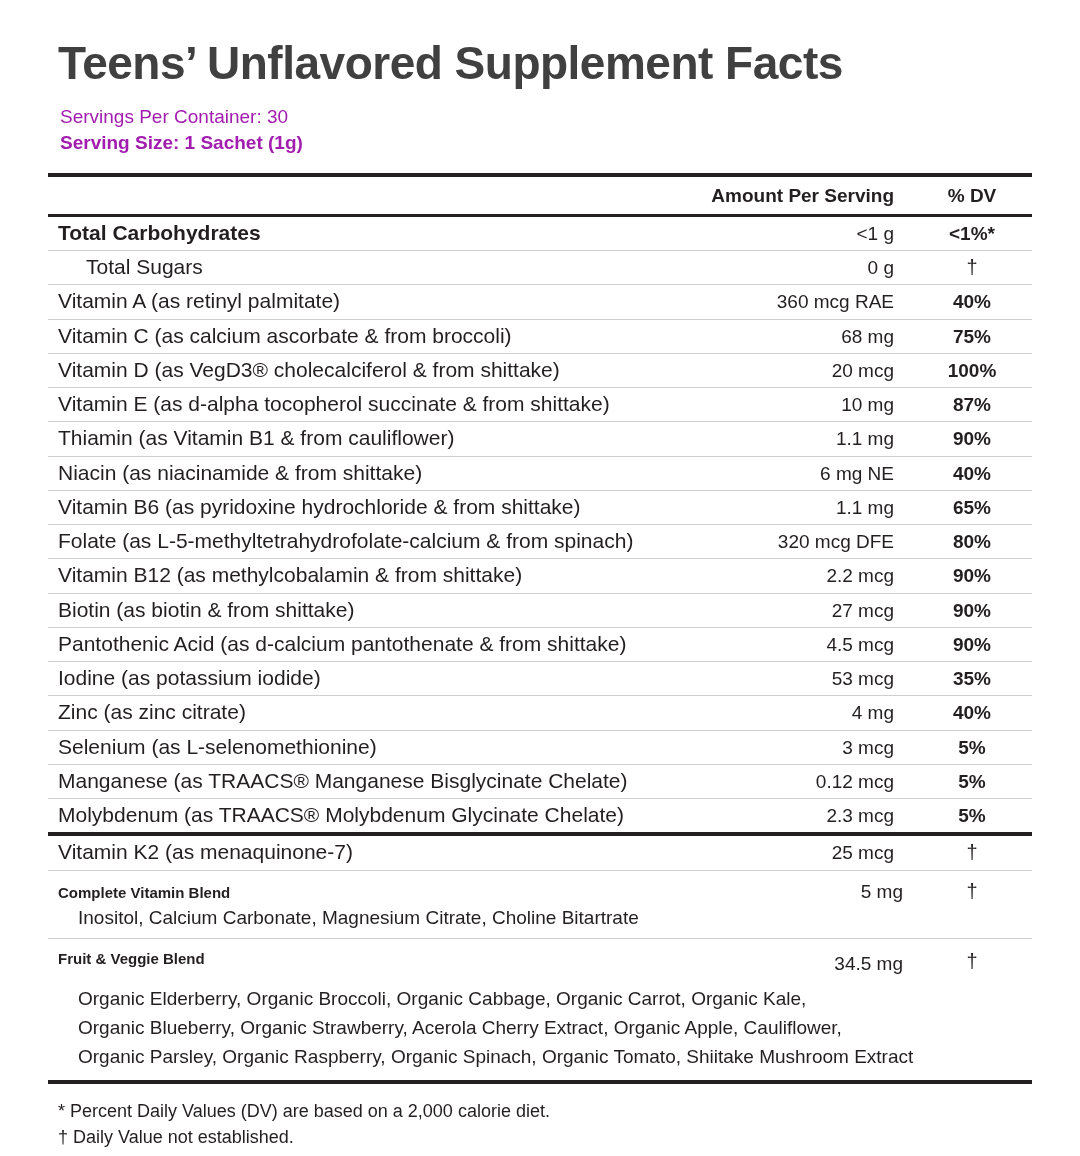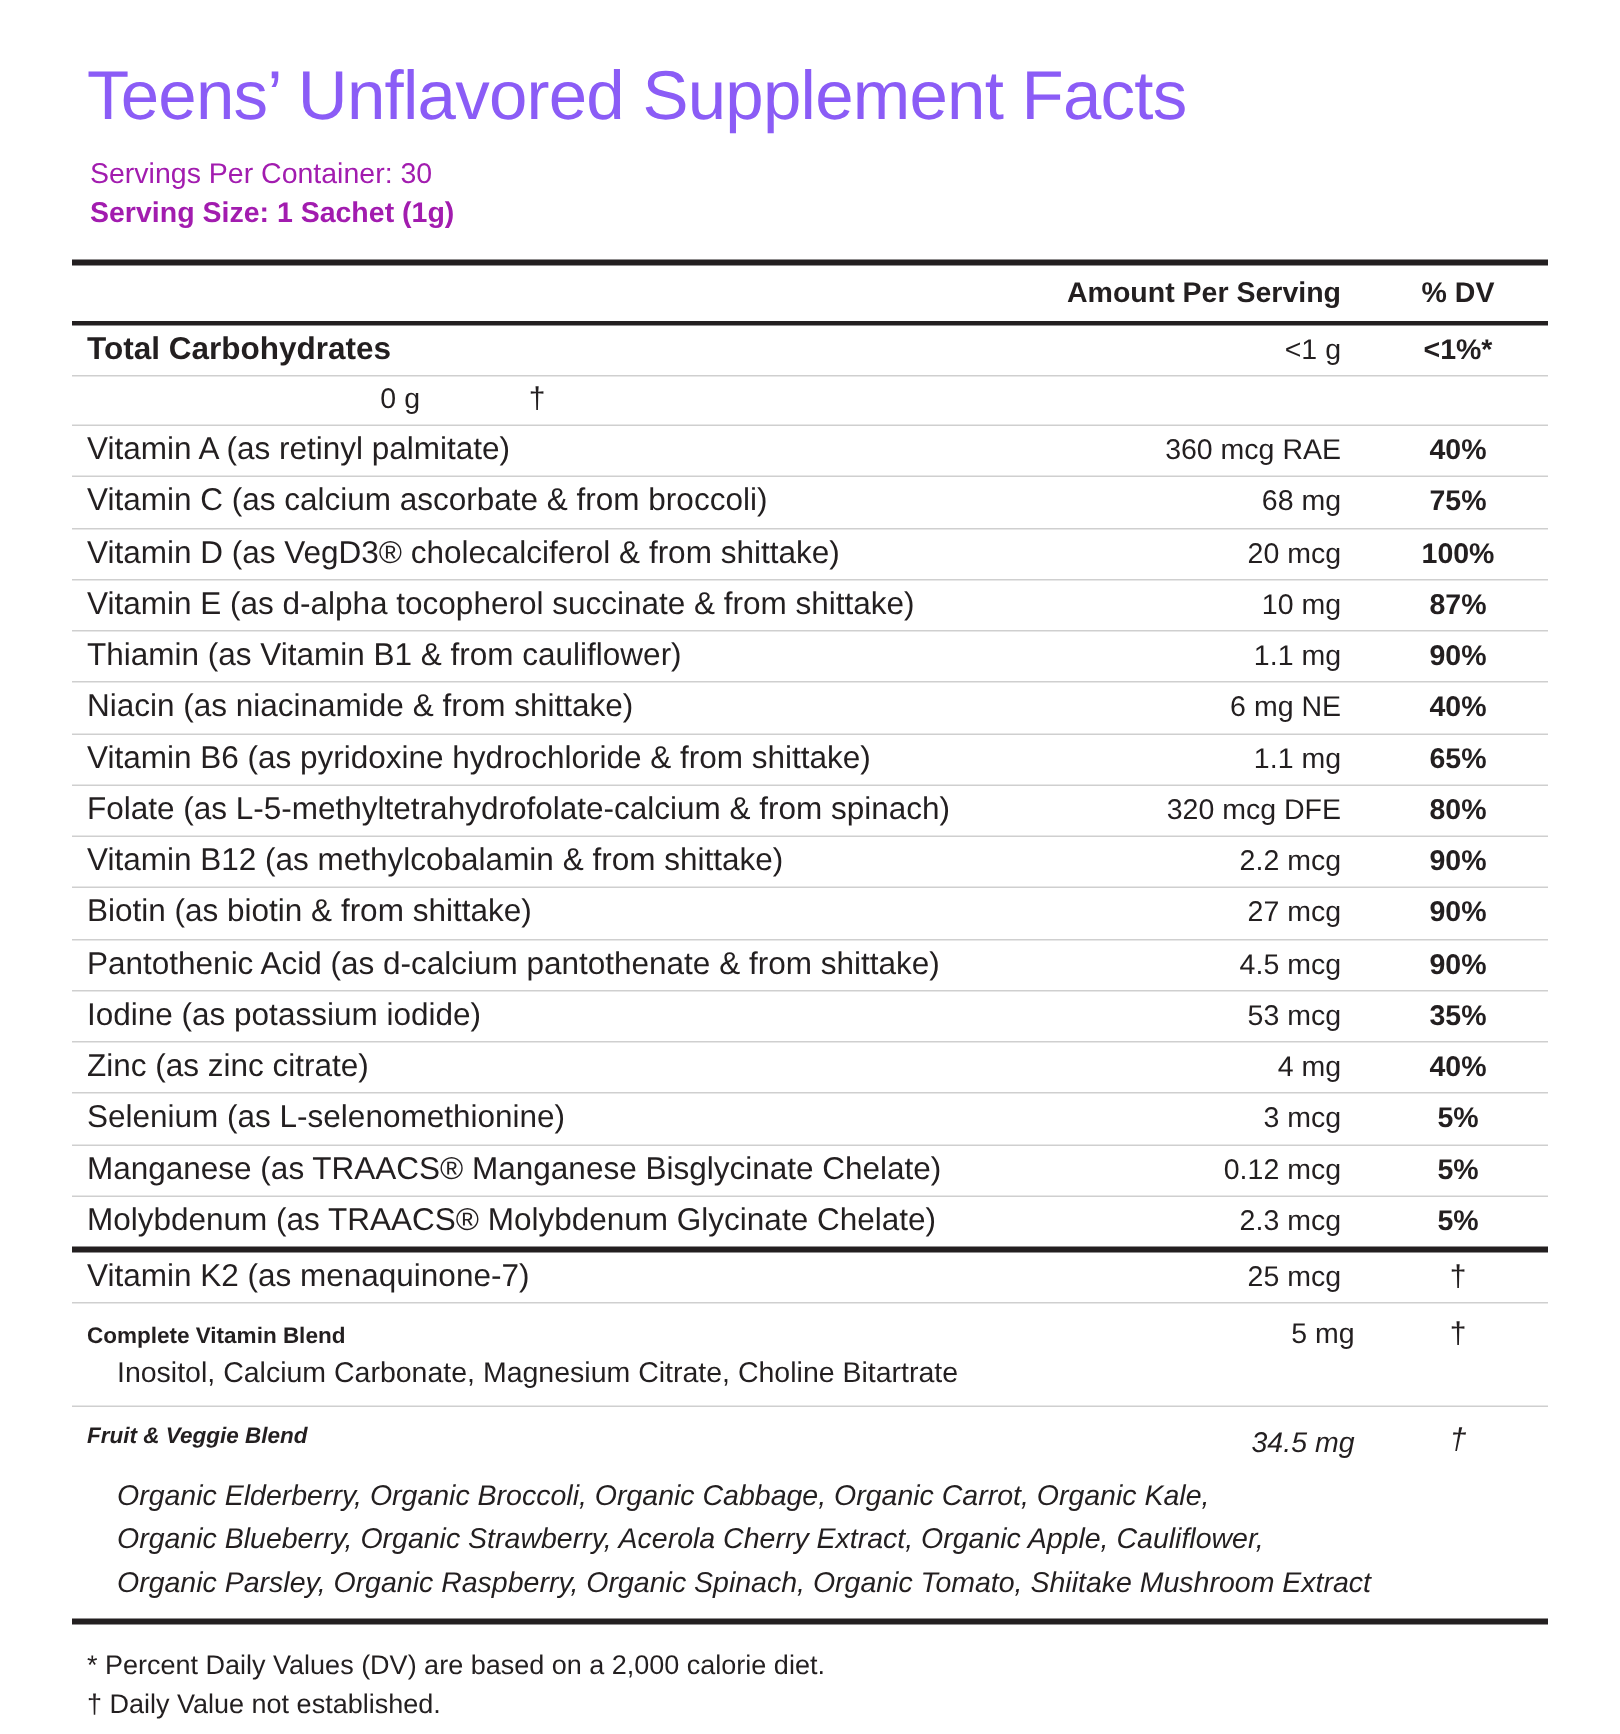--- a/index.html
+++ b/index.html
@@ -24,13 +24,13 @@
   
   .title {
     font-size: 46px;
-    font-weight: 400;
+    font-weight: 700;
     letter-spacing: -0.5px;
     line-height: 1.0;
     margin: 0;
     padding-top: 40px;
     padding-left: 10px;
-    color: #8b5cf6;
+    color: #404040;
     white-space: nowrap;
   }
 

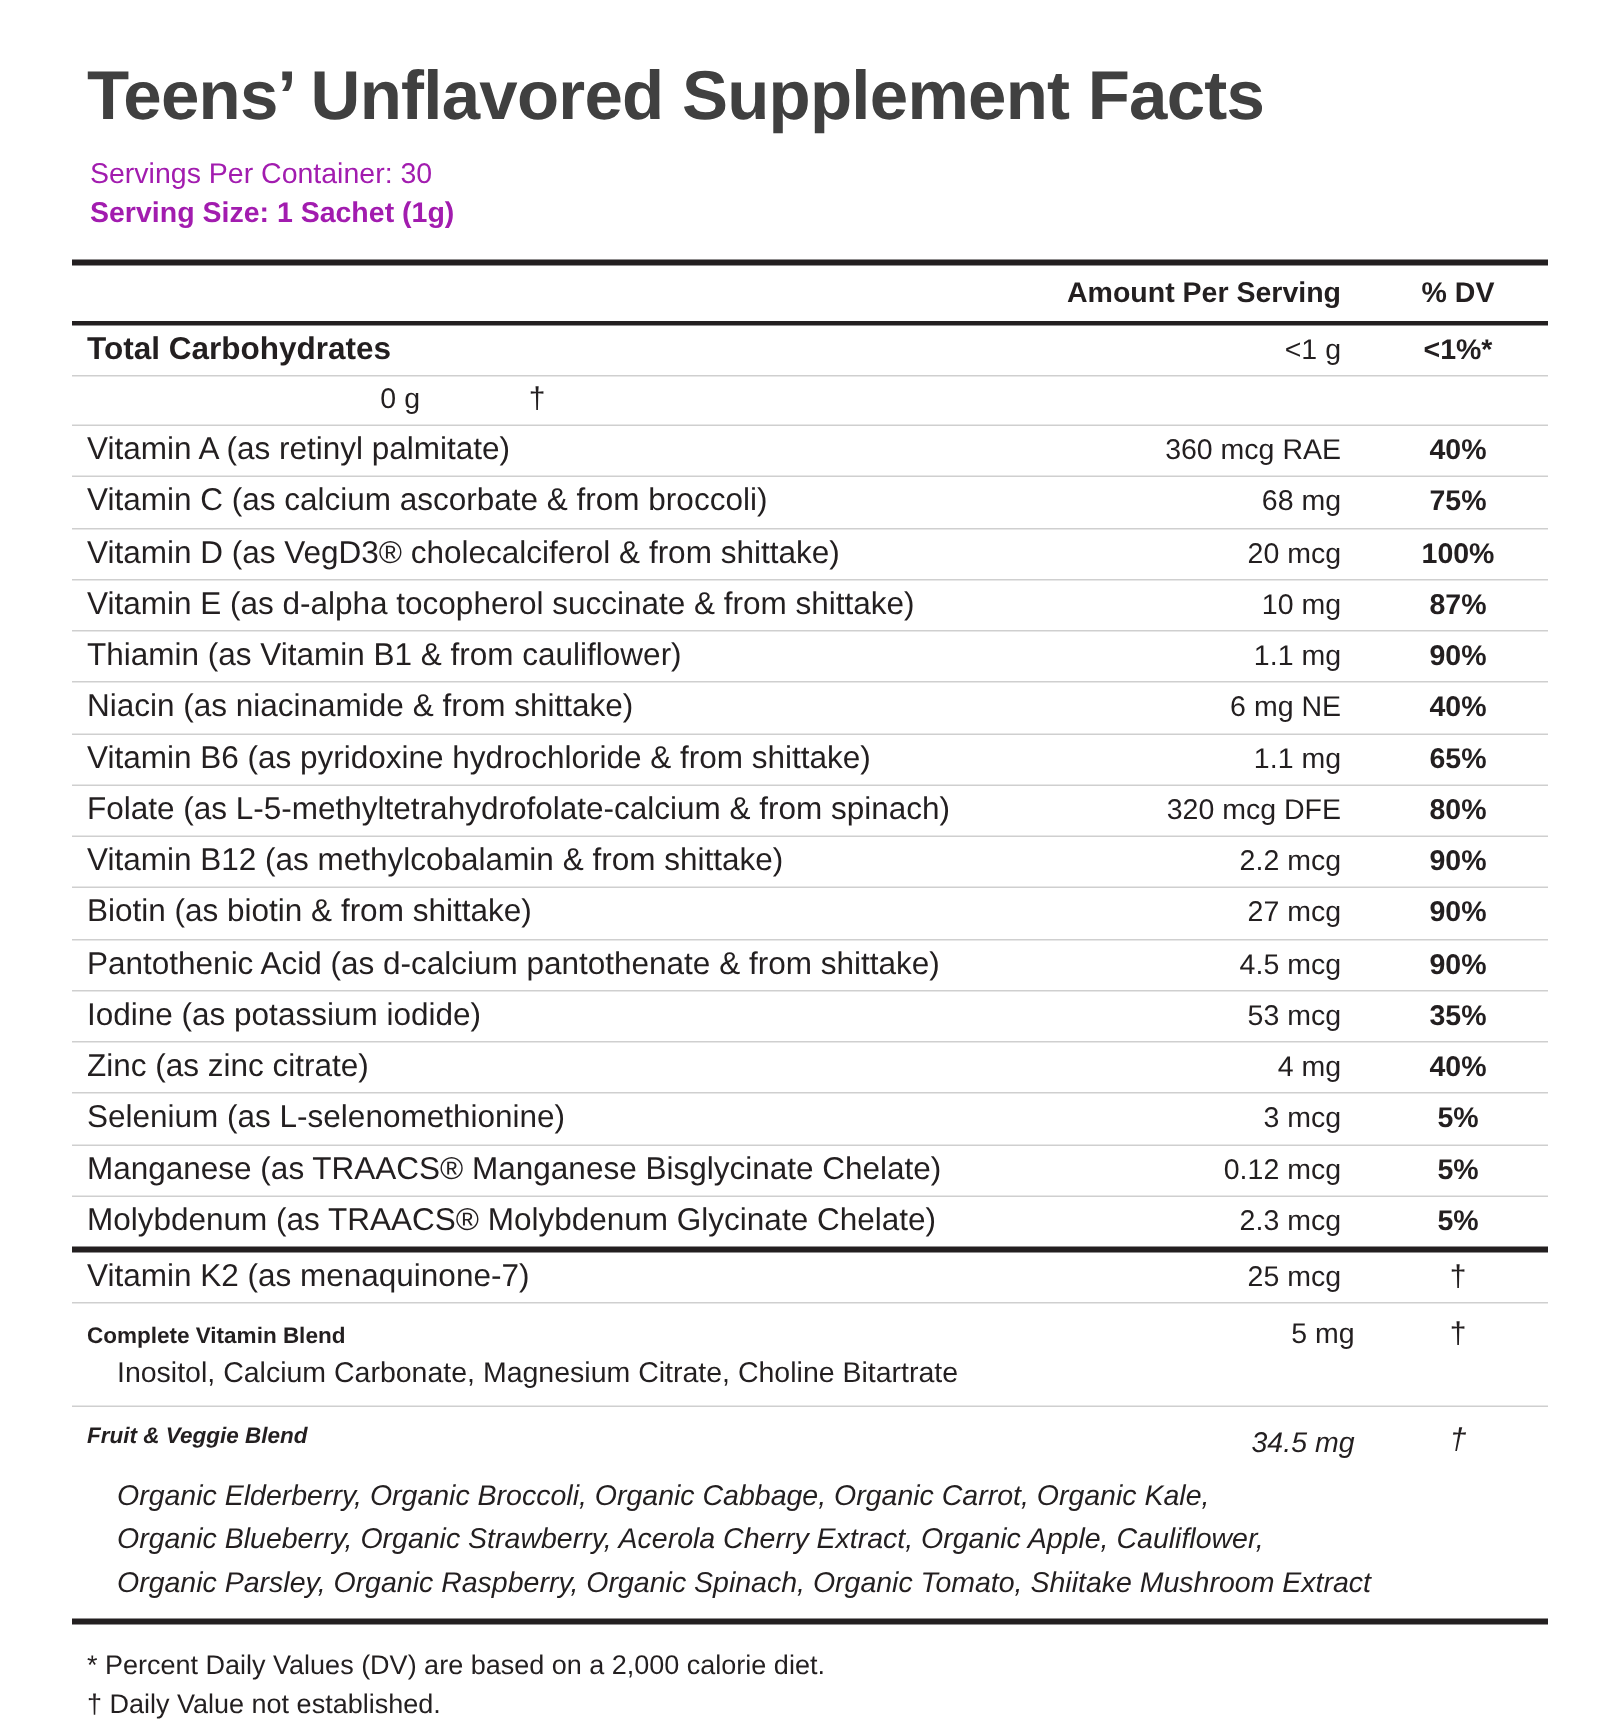--- a/index.html
+++ b/index.html
@@ -235,6 +235,7 @@
         </div>
         <div class="rule-light"></div>
         <div class="row indent">
+          <div class="nm">Total Sugars</div>
           <div class="amt">0 g</div>
           <div class="dv dag">†</div>
         </div>

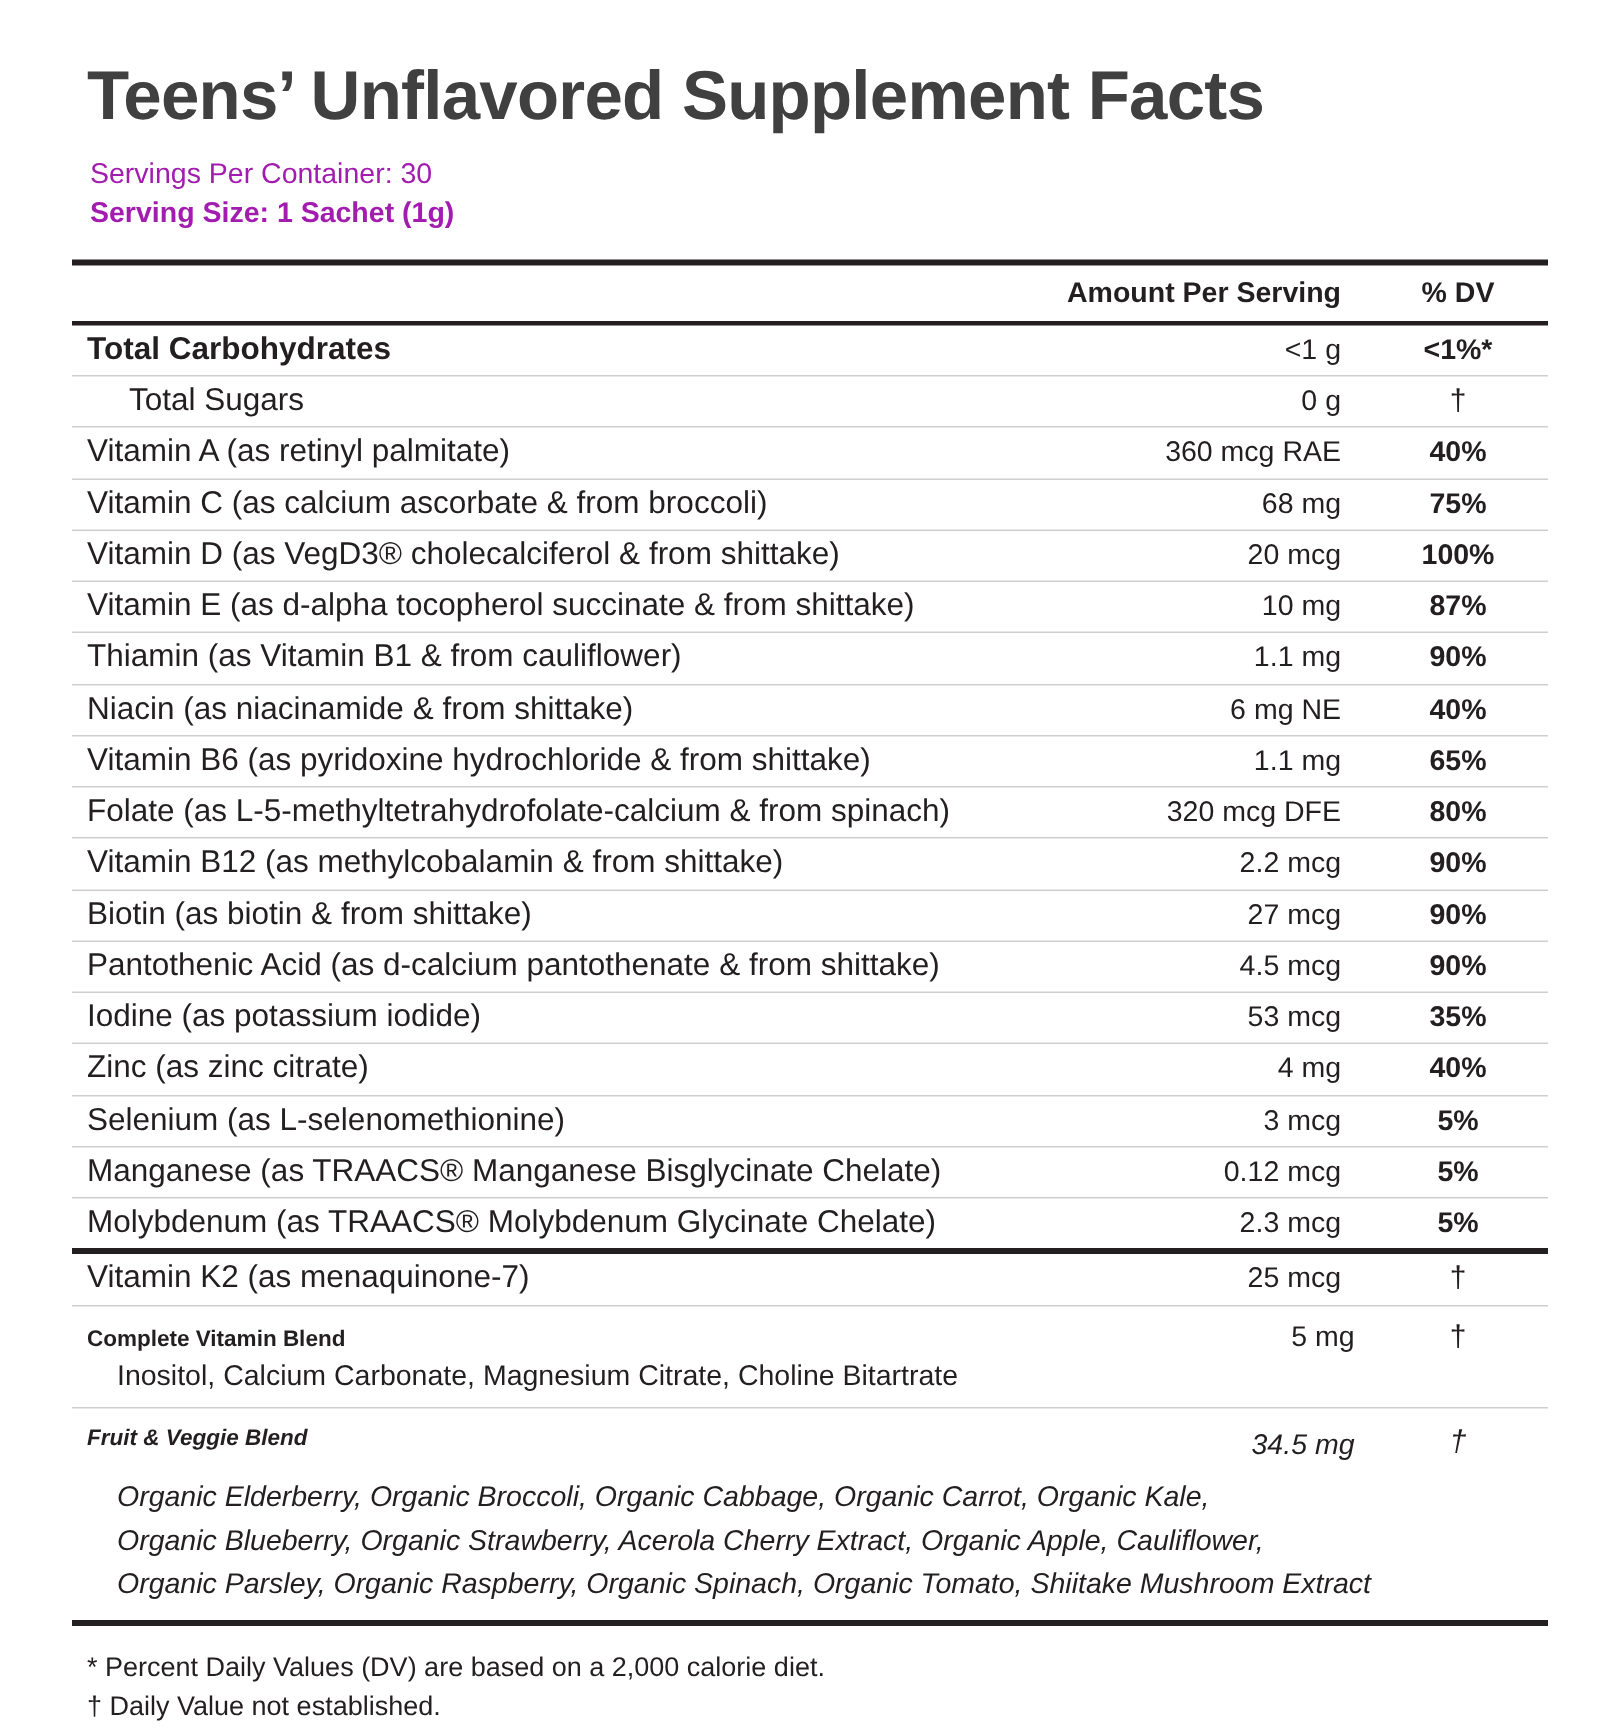--- a/index.html
+++ b/index.html
@@ -167,7 +167,7 @@
     line-height: 1.3;
     white-space: nowrap;
   }
-  .blend.fv { padding-top: 7px; font-style: italic; }
+  .blend.fv { padding-top: 7px; }
   .blend.fv .blend-main .amt { padding-right: 9px; position: relative; top: 6px; }
   .blend.fv .blend-main .dv { position: relative; top: 4px; }
   .fv-list {

